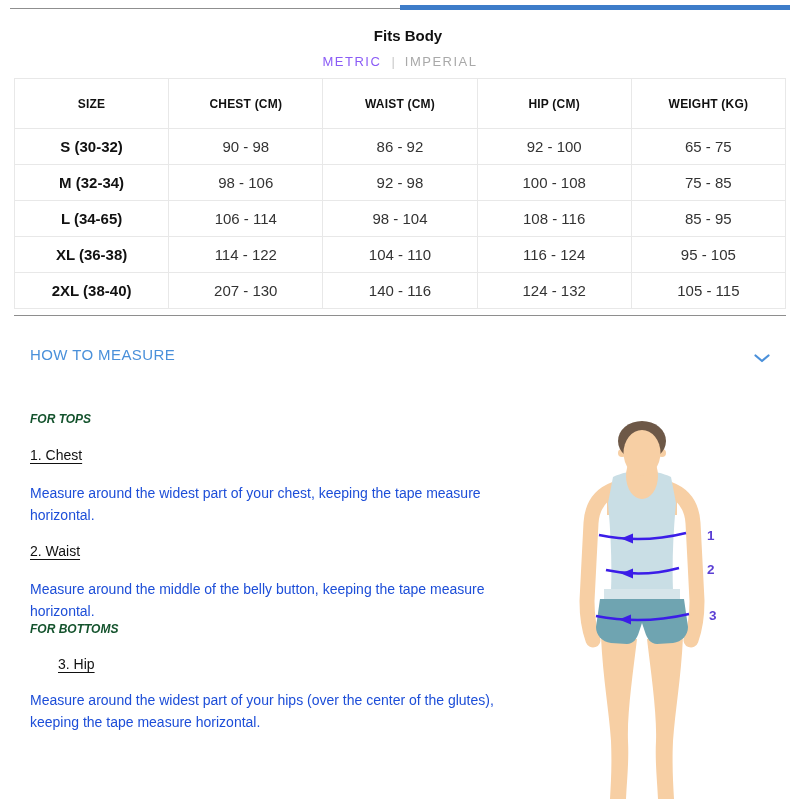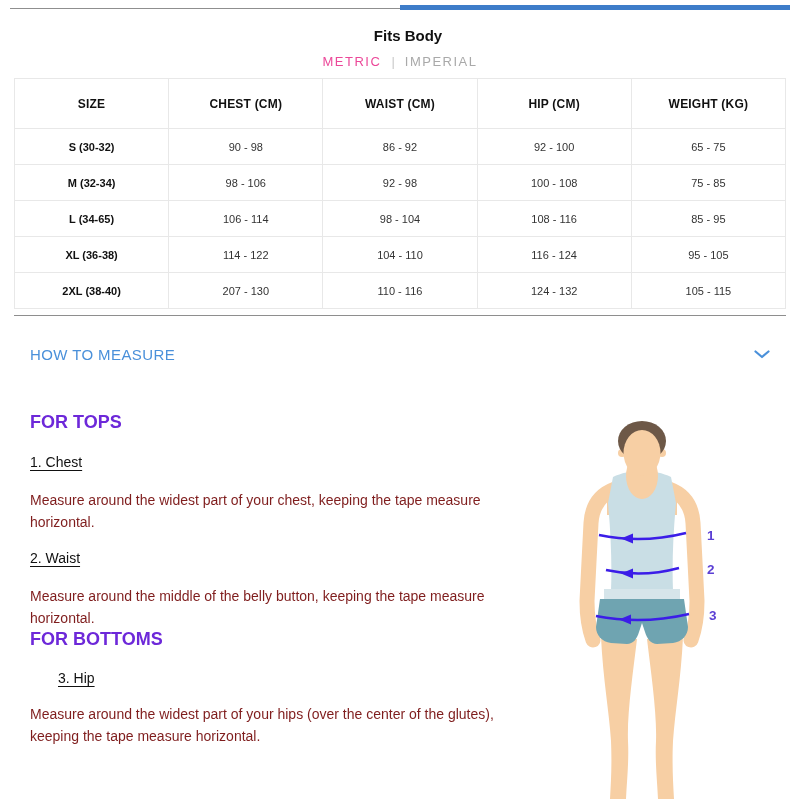--- a/index.html
+++ b/index.html
@@ -16,7 +16,7 @@
   .unit-tabs { position: absolute; top: 54px; left: 0; right: 0; display: flex;
                justify-content: center; align-items: center; gap: 10px;
                font-size: 13px; letter-spacing: 1.5px; }
-  .tab-metric   { color: #ec4899; cursor: pointer; }
+  .tab-metric   { color: #8b5cf6; cursor: pointer; }
   .tab-sep      { color: #c9c9c9; font-weight: 300; letter-spacing: 0; }
   .tab-imperial { color: #a9a9a9; cursor: pointer; }
 

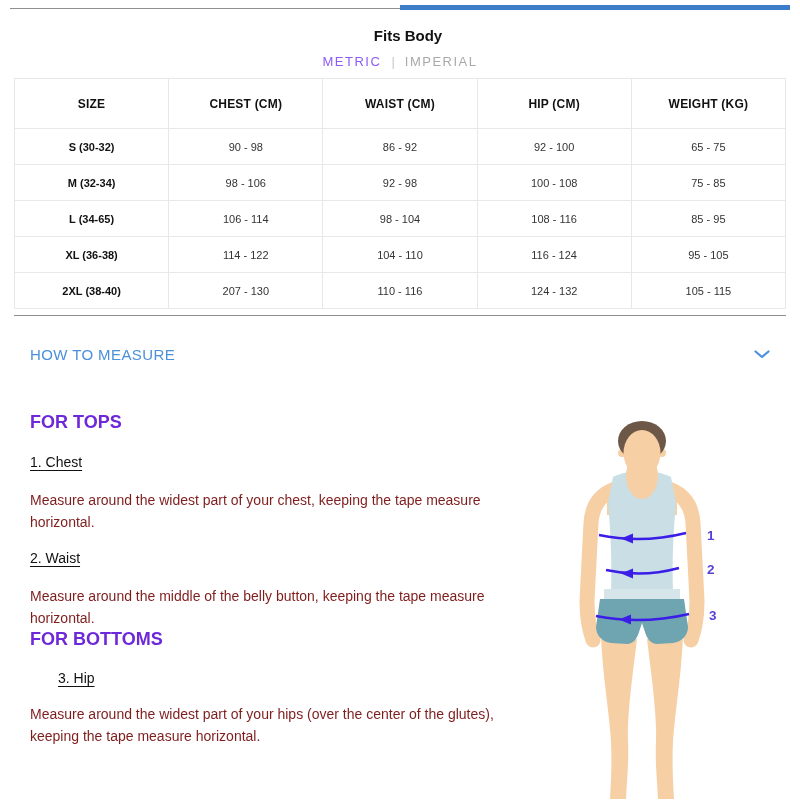--- a/index.html
+++ b/index.html
@@ -26,7 +26,7 @@
   .size-table th, .size-table td { border: 1px solid #e8e8e8; text-align: center;
                                    vertical-align: middle; width: 20%; }
   .size-table th { height: 50px; font-size: 12px; font-weight: bold; color: #111; letter-spacing: .2px; }
-  .size-table td { height: 36px; font-size: 11px; color: #333; }
+  .size-table td { height: 36px; font-size: 15px; color: #333; }
   .size-table td.size-cell { font-weight: bold; color: #111; }
 
   

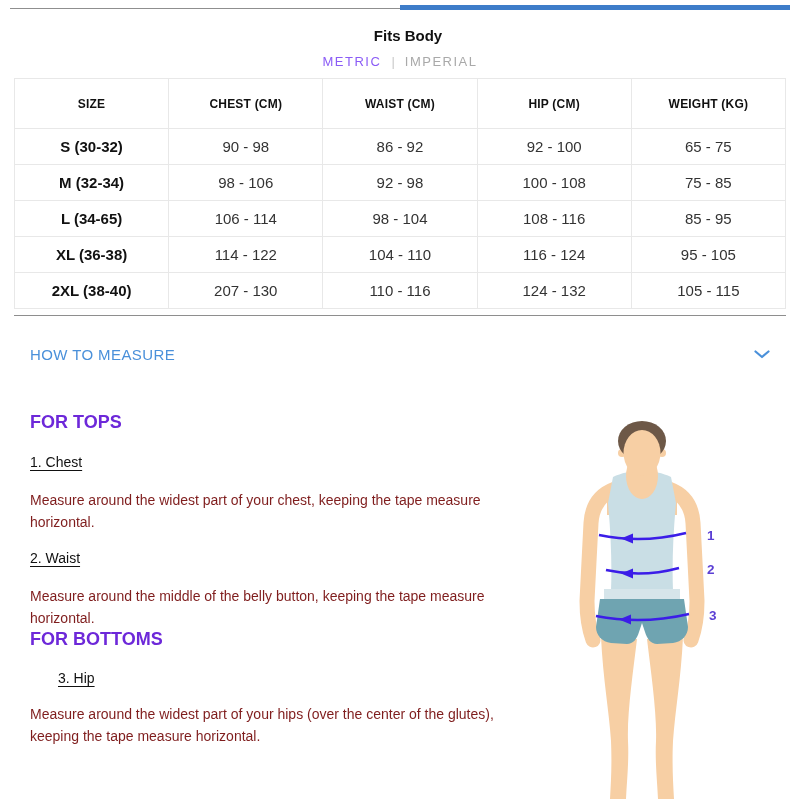--- a/index.html
+++ b/index.html
@@ -111,7 +111,7 @@
     <tr>
       <td class="size-cell">2XL (38-40)</td>
       <td>207 - 130</td>
-      <td>110 - 116</td>
+      <td>140 - 116</td>
       <td>124 - 132</td>
       <td>105 - 115</td>
     </tr>

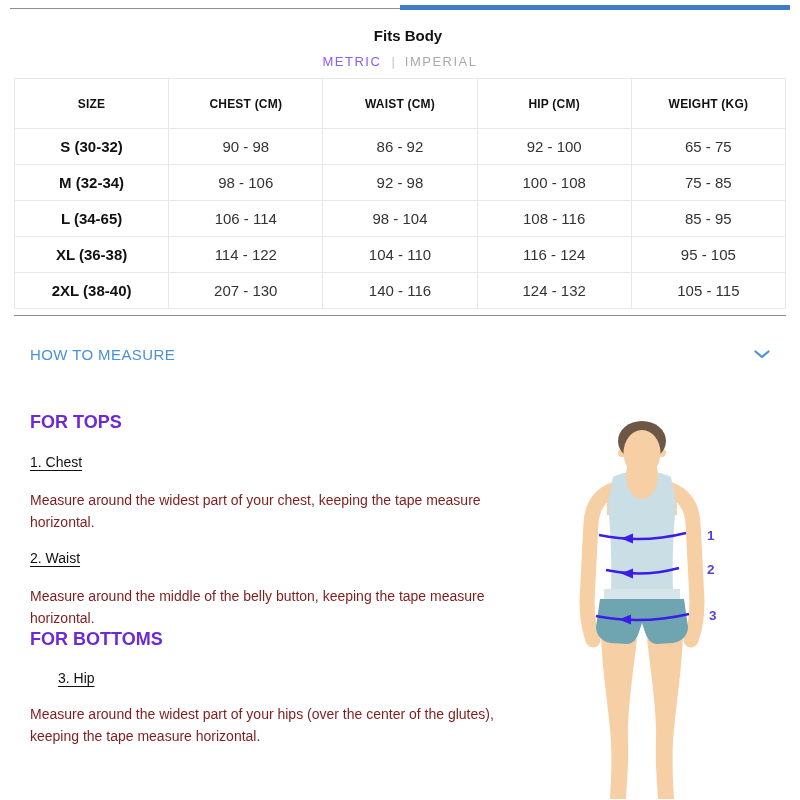--- a/index.html
+++ b/index.html
@@ -32,7 +32,7 @@
   
   .section-divider { position: absolute; left: 14px; right: 14px; top: 315px; height: 1px; background: #8e8e8e; }
   .htm-row { position: absolute; left: 30px; right: 30px; top: 346px; display: flex;
-             justify-content: space-between; align-items: center; cursor: pointer; }
+             justify-content: space-between; align-items: flex-end; cursor: pointer; }
   .htm-title { font-size: 15px; letter-spacing: .4px; color: #4a90da; }
   .chevron svg { display: block; }
 

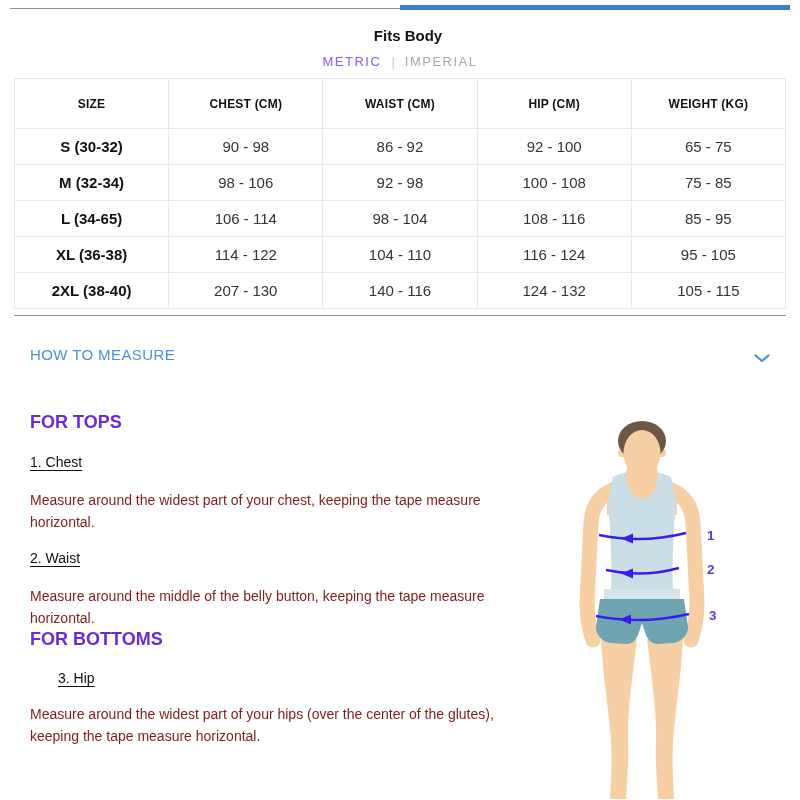--- a/index.html
+++ b/index.html
@@ -38,7 +38,7 @@
 
   
   .measure-content { position: absolute; left: 30px; top: 404px; width: 492px; }
-  .measure-content h3 { font-size: 18px; font-weight: bold; color: #6d28d9; }
+  .measure-content h3 { font-size: 12px; font-weight: bold; color: #14532d; font-style: italic; }
   .heading-tops { margin-top: 8px; }
   .step-label { display: inline-block; font-size: 14px; color: #111; text-decoration: underline; text-underline-offset: 3px; }
   .label-chest { margin-top: 21px; }

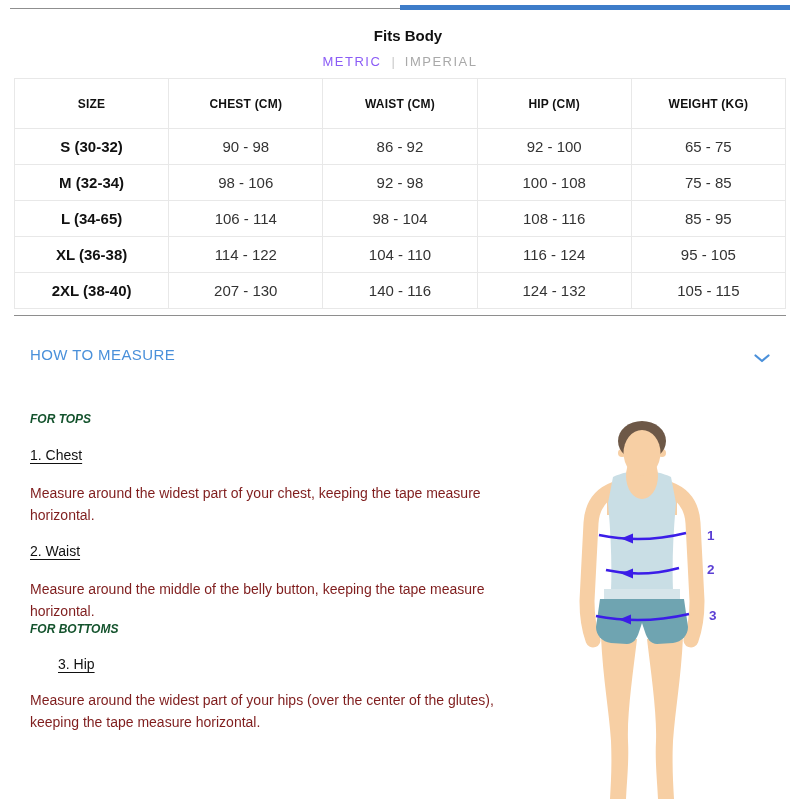--- a/index.html
+++ b/index.html
@@ -44,7 +44,7 @@
   .label-chest { margin-top: 21px; }
   .label-waist { margin-top: 17px; }
   .label-hip   { margin-top: 20px; margin-left: 28px; }
-  .measure-content p { font-size: 14px; line-height: 21.5px; color: #7f1d1d; }
+  .measure-content p { font-size: 14px; line-height: 21.5px; color: #1d4ed8; }
   .para-chest { margin-top: 19px; }
   .para-waist { margin-top: 19px; }
   .heading-bottoms { }

